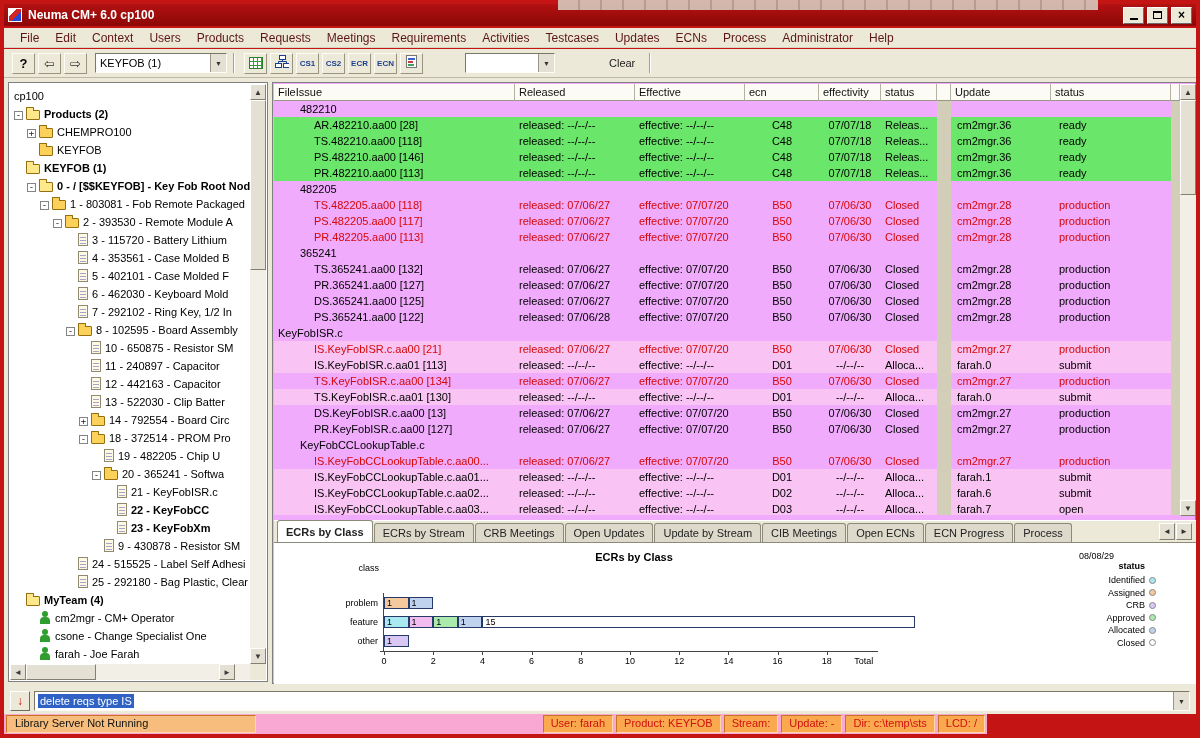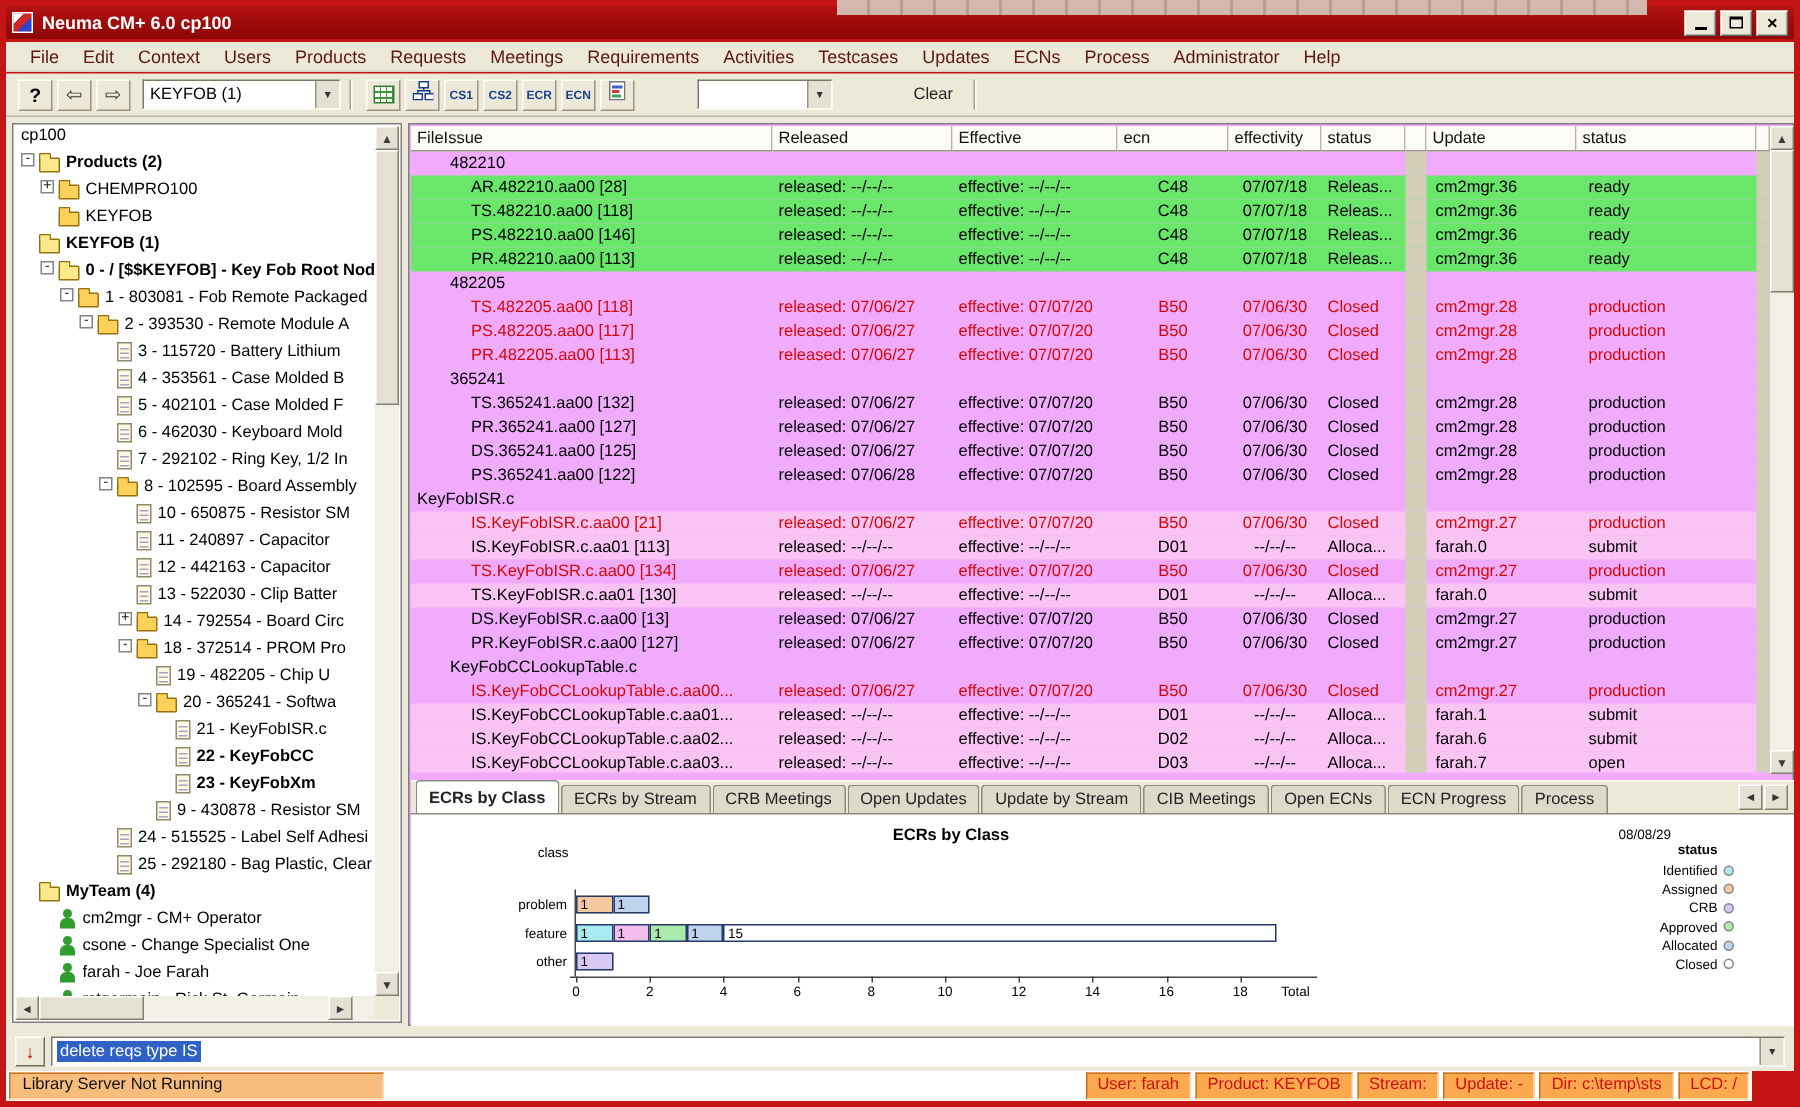--- a/index.html
+++ b/index.html
@@ -48,7 +48,7 @@
   #tree-panel{position:absolute;left:8px;top:82px;width:260px;height:600px;background:#fff;
     border:1px solid #7f7f7f}
   #tree-content{position:absolute;left:1px;top:1px;width:241px;height:580px;overflow:hidden}
-  .trow{display:flex;align-items:flex-start;height:18px;font-size:11px;white-space:nowrap;overflow:hidden;color:#000}
+  .trow{display:flex;align-items:flex-end;height:18px;font-size:11px;white-space:nowrap;overflow:hidden;color:#000}
   #tree-header-row{padding-left:4px}
   .exp{flex:none;width:9px;height:9px;border:1px solid #848484;background:#fff;margin-right:3px;
     font-size:9px;line-height:7px;text-align:center;font-family:"DejaVu Sans Mono",monospace;color:#222}

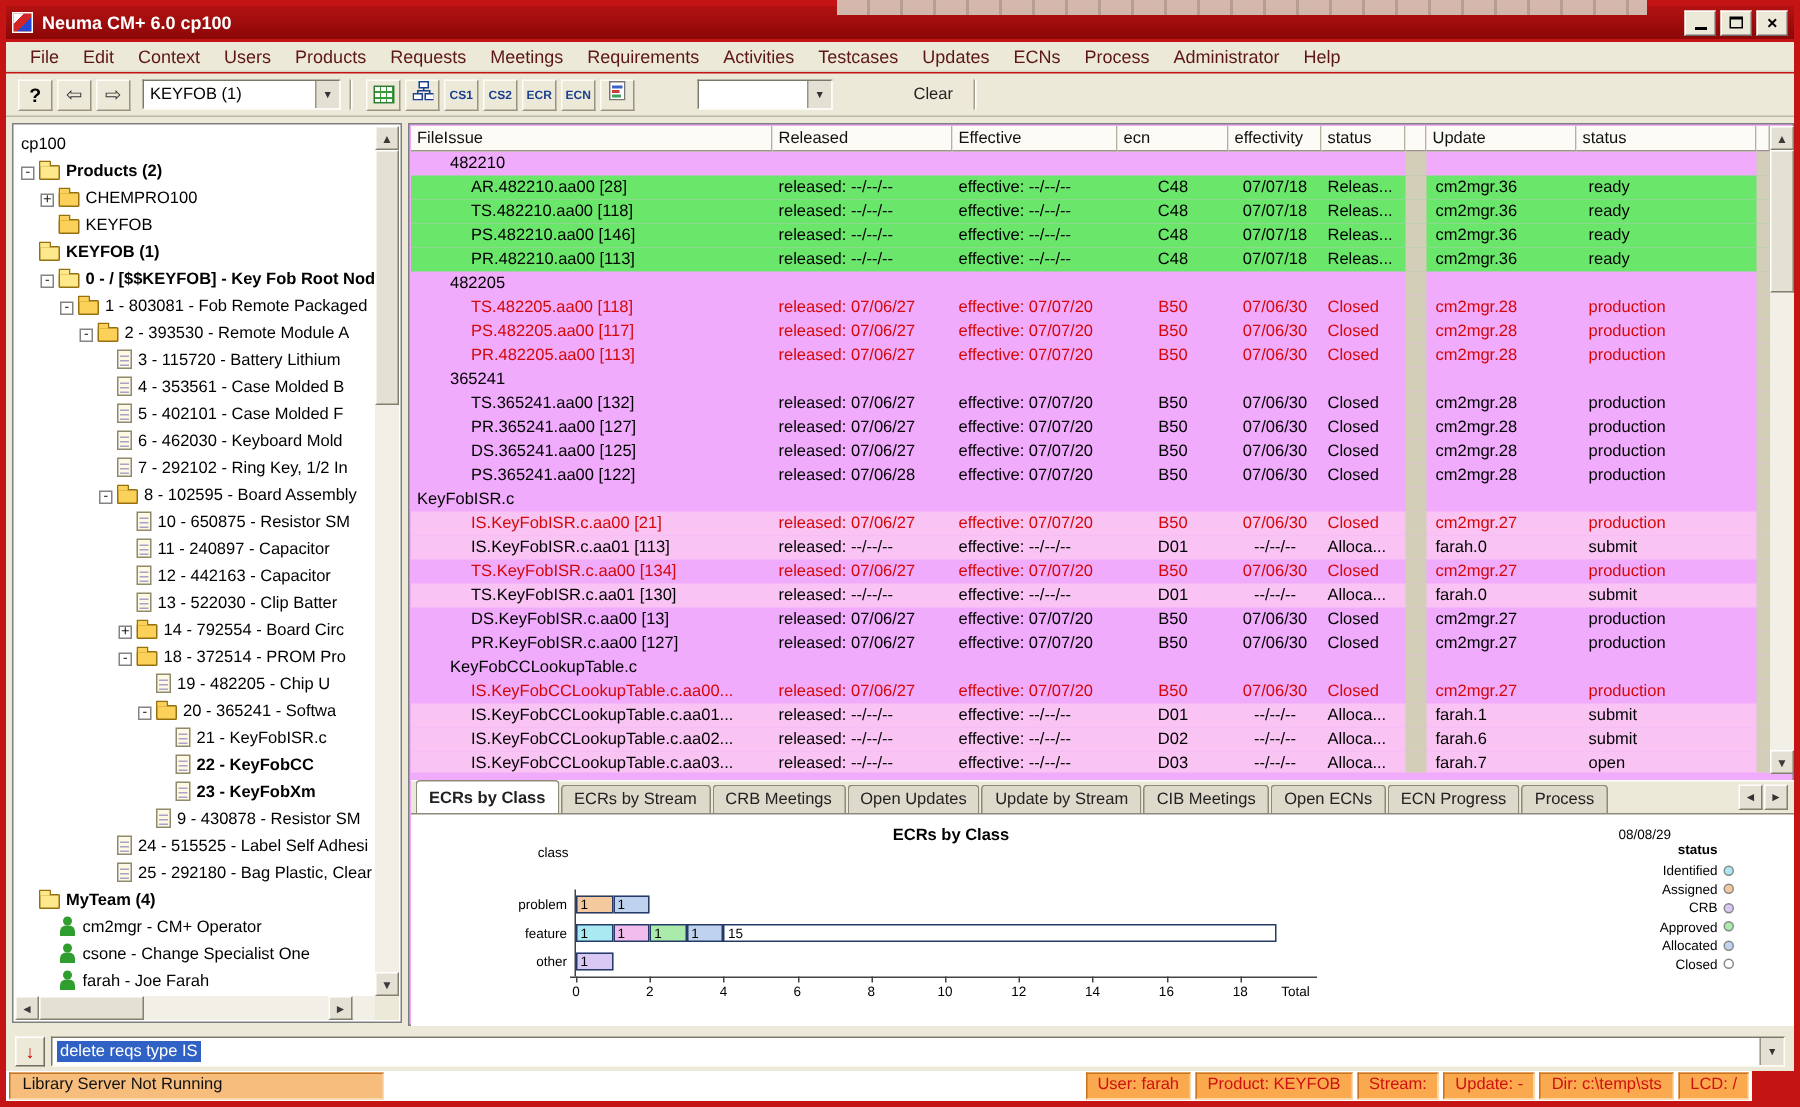--- a/index.html
+++ b/index.html
@@ -827,7 +827,7 @@
         <div class="seg" style="left: 183.8px; width: 24.6px; top: 73px; background: rgb(191, 211, 238);">
           <span class="segv">1</span>
         </div>
-        <div class="seg" style="left: 208.4px; width: 369px; top: 73px; background: rgb(255, 255, 255);">
+        <div class="seg" style="left: 208.4px; width: 433px; top: 73px; background: rgb(255, 255, 255);">
           <span class="segv">15</span>
         </div>
         <div class="cat-label" style="top: 93px;">other</div>

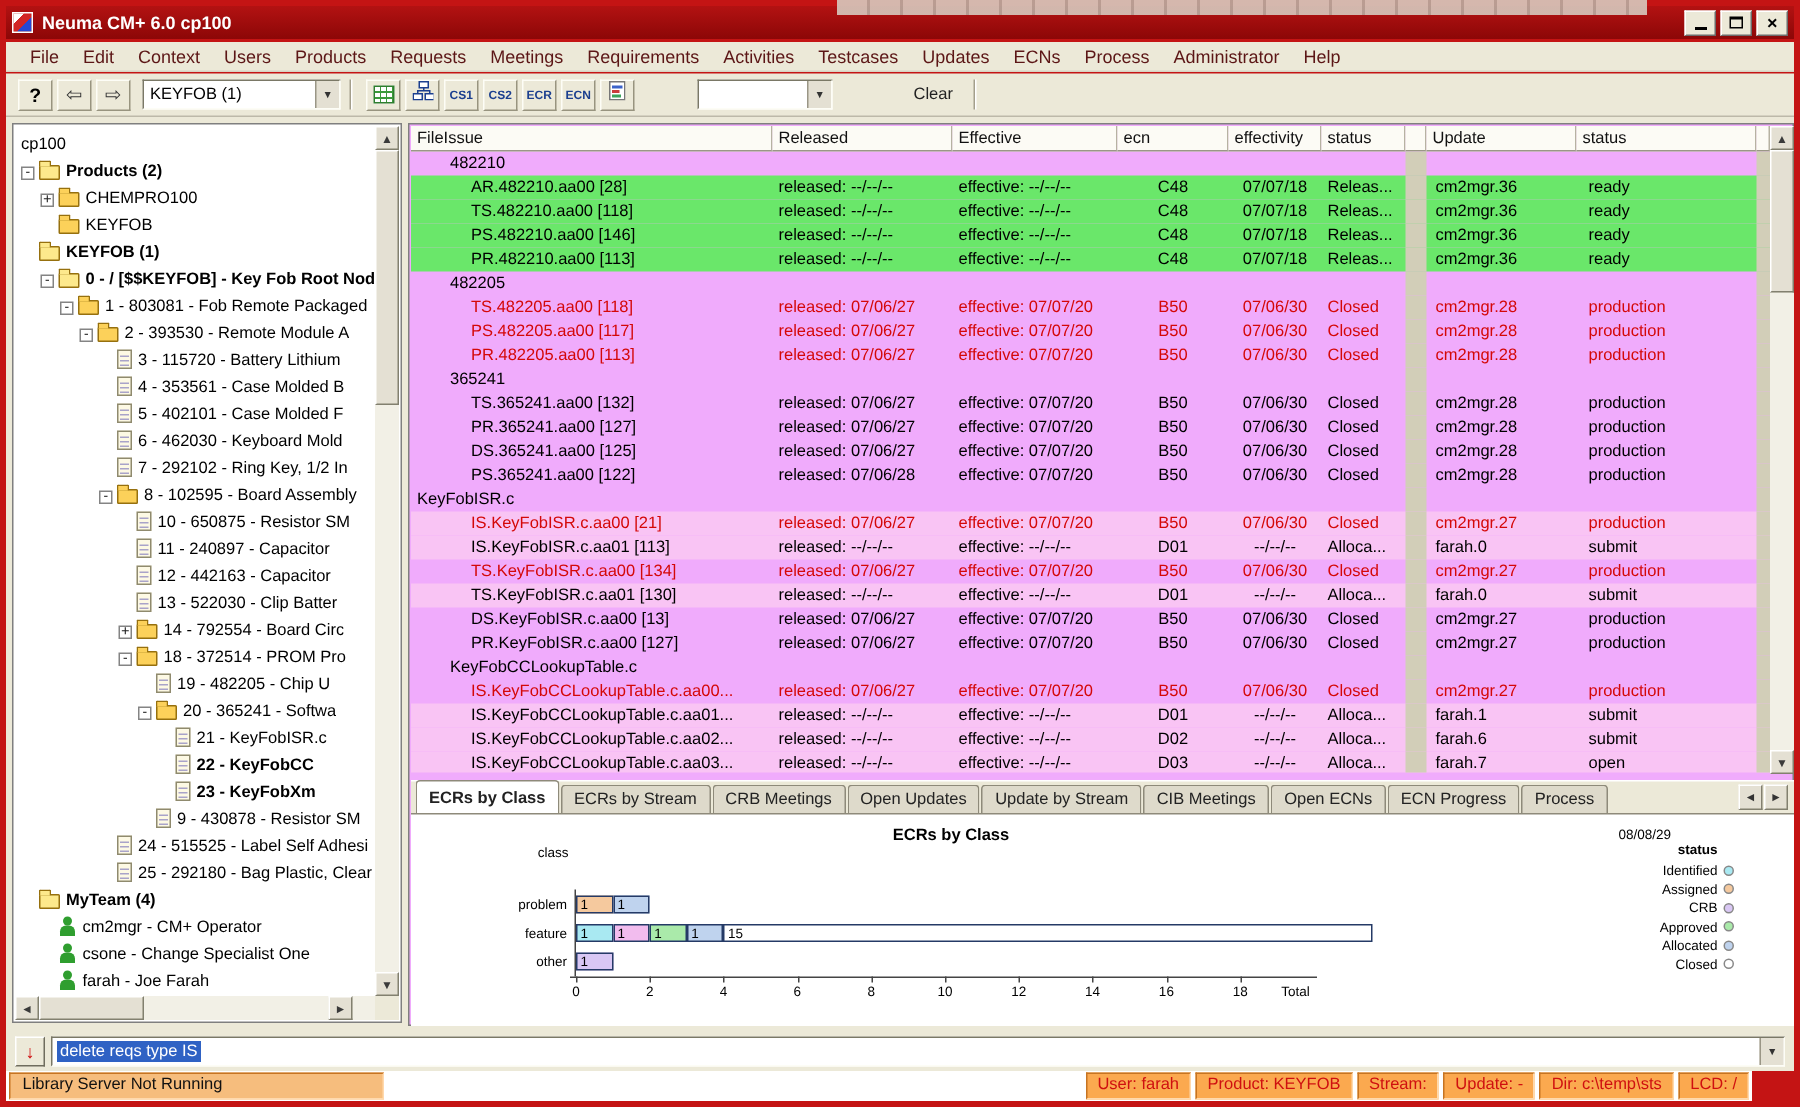--- a/index.html
+++ b/index.html
@@ -134,7 +134,7 @@
     display:flex;align-items:center;justify-content:center;font-size:7px;color:#333}
 
   
-  #status-bar{position:absolute;left:4px;top:714px;width:1164px;height:20px;background:#ffffff;
+  #status-bar{position:absolute;left:4px;top:714px;width:983px;height:20px;background:#f9a8d4;
     display:flex;align-items:center;padding:0 2px}
   #status-msg{background:#f6bd7d;border:1px solid;border-color:#c67422 #ffd9ad #ffd9ad #c67422;
     color:#111;font-size:11px;padding:1px 8px;width:250px;height:18px;white-space:nowrap;overflow:hidden}

